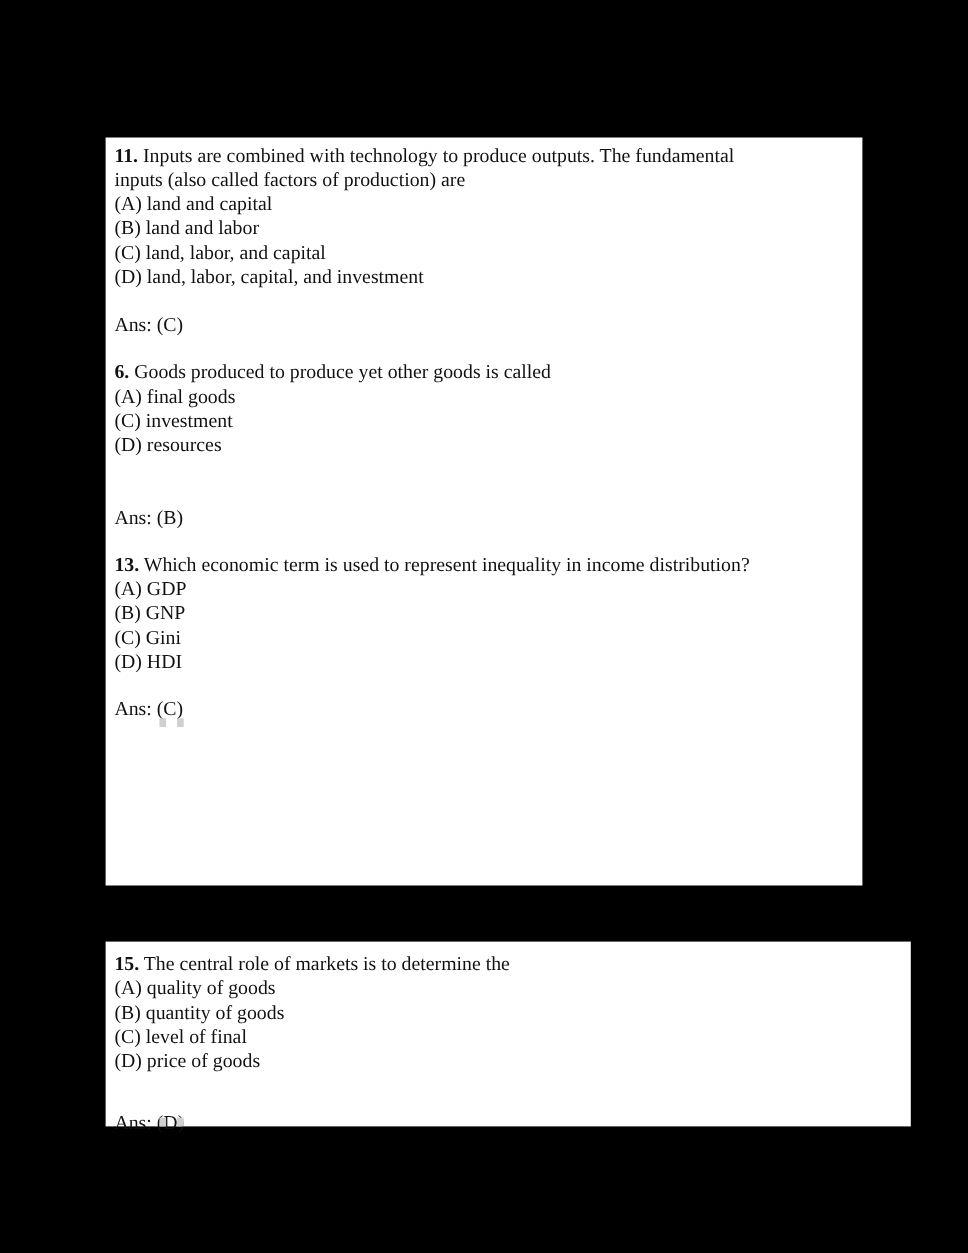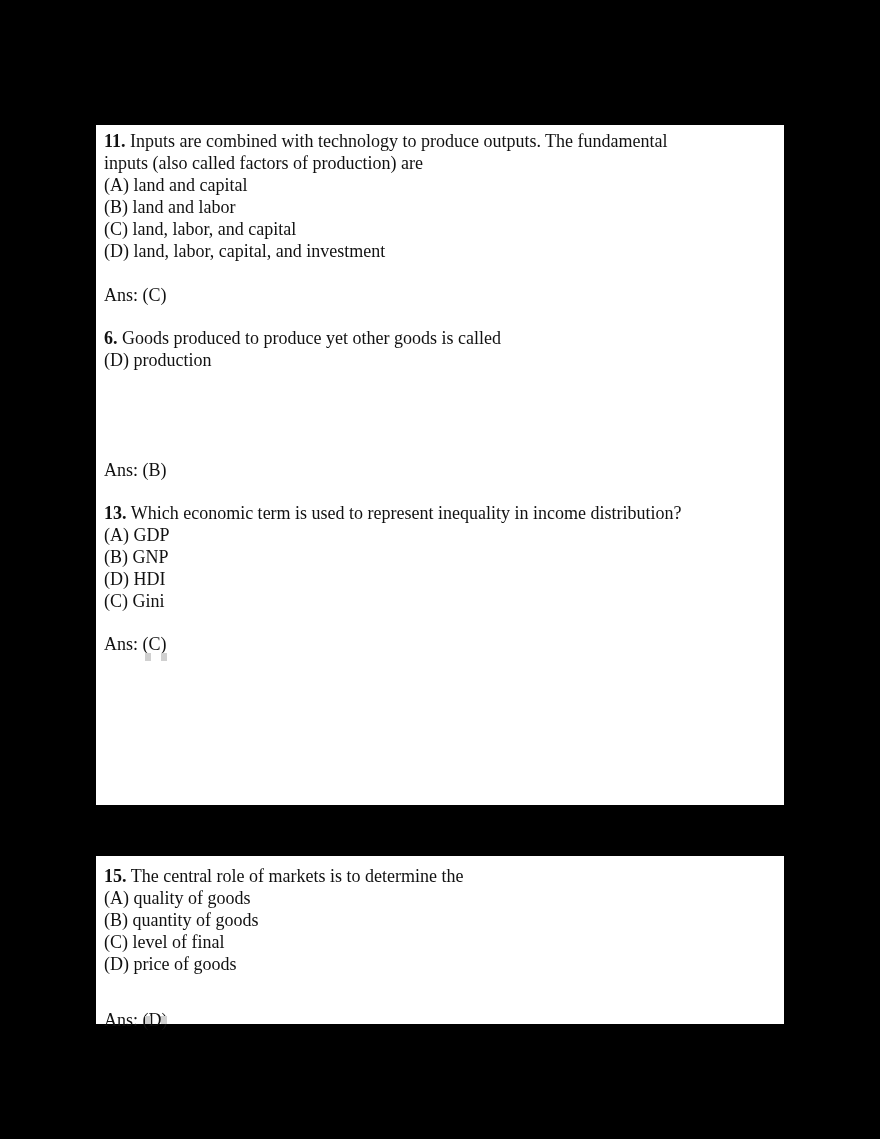--- a/index.html
+++ b/index.html
@@ -31,6 +31,7 @@
 
   <div class="q" style="top:202px;">
     <div class="line"><span class="num">6.</span><span> Goods produced to produce yet other goods is called</span></div>
+    <div class="line">(A) final goods</div>
     <div class="line">(D) production</div>
   </div>
   <div class="ans" style="top:334px;">Ans: (B)</div>

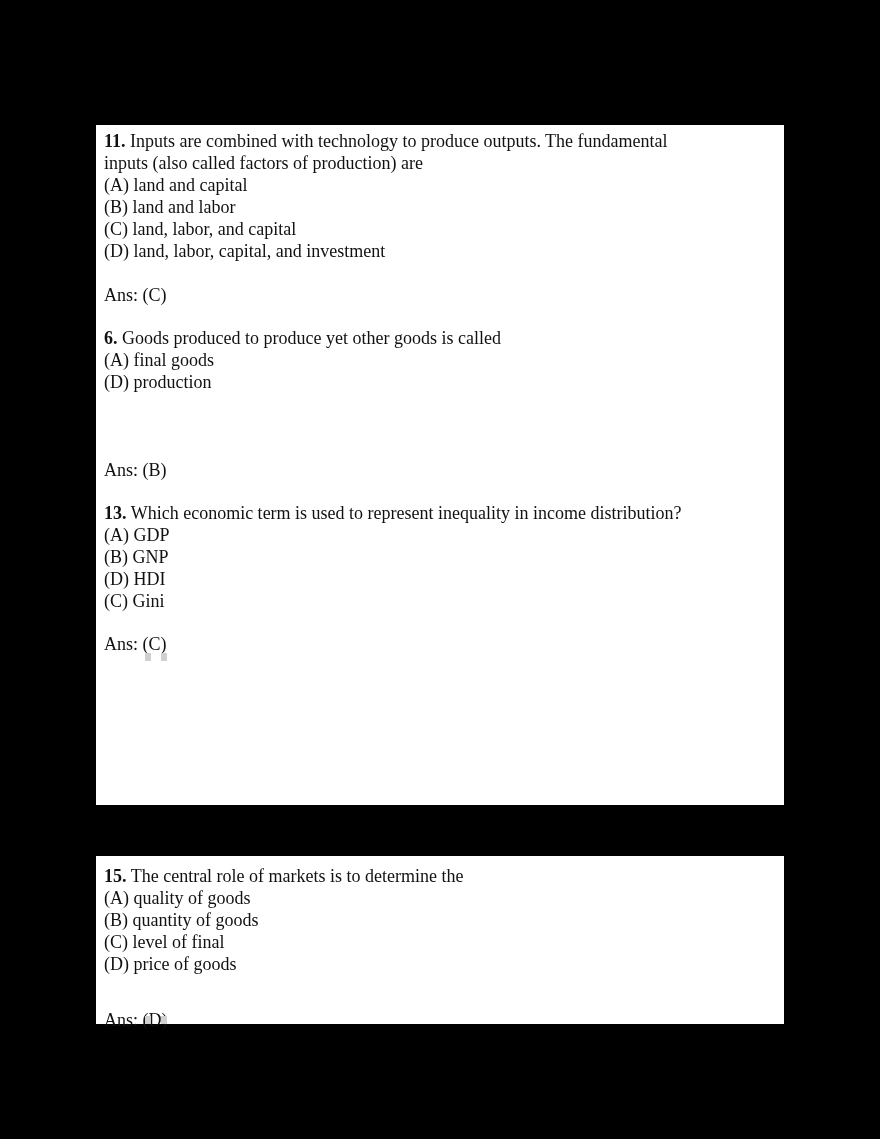--- a/index.html
+++ b/index.html
@@ -32,6 +32,7 @@
   <div class="q" style="top:202px;">
     <div class="line"><span class="num">6.</span><span> Goods produced to produce yet other goods is called</span></div>
     <div class="line">(A) final goods</div>
+    <div class="line">(C) investment</div>
     <div class="line">(D) production</div>
   </div>
   <div class="ans" style="top:334px;">Ans: (B)</div>

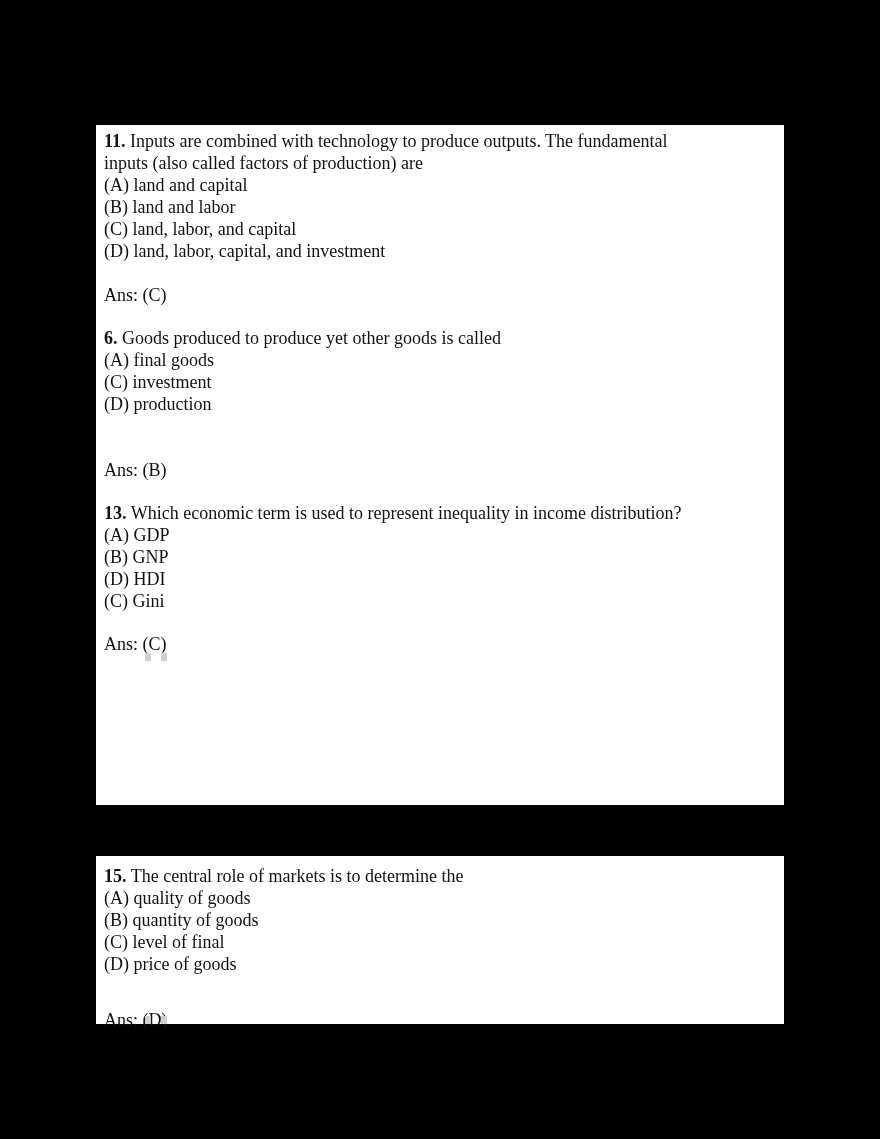--- a/index.html
+++ b/index.html
@@ -33,7 +33,7 @@
     <div class="line"><span class="num">6.</span><span> Goods produced to produce yet other goods is called</span></div>
     <div class="line">(A) final goods</div>
     <div class="line">(C) investment</div>
-    <div class="line">(D) production</div>
+    <div class="line">(D) resources</div>
   </div>
   <div class="ans" style="top:334px;">Ans: (B)</div>
 

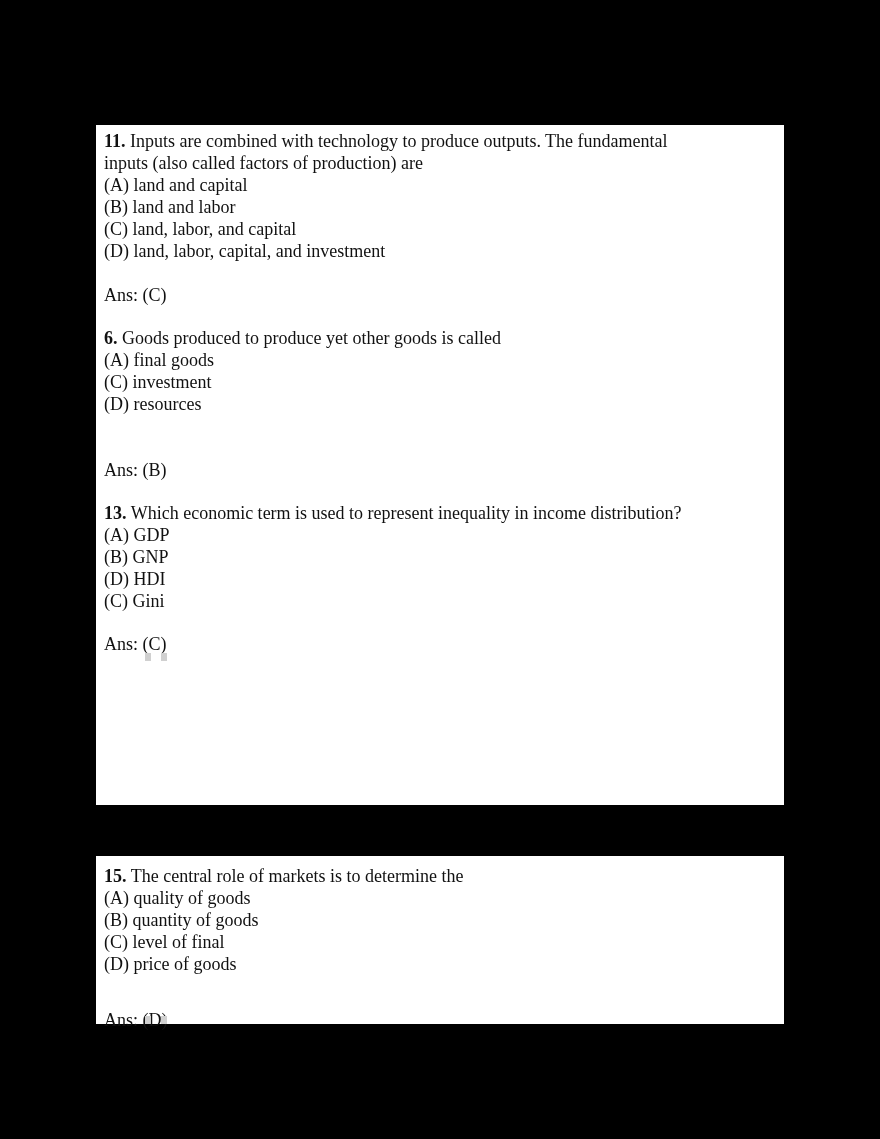--- a/index.html
+++ b/index.html
@@ -41,8 +41,8 @@
     <div class="line"><span class="num">13.</span><span> Which economic term is used to represent inequality in income distribution?</span></div>
     <div class="line">(A) GDP</div>
     <div class="line">(B) GNP</div>
+    <div class="line">(C) Gini</div>
     <div class="line">(D) HDI</div>
-    <div class="line">(C) Gini</div>
   </div>
   <div class="ans" style="top:508px;">Ans: (C)</div>
   <div class="marks" style="left:49px; top:528px;"></div>

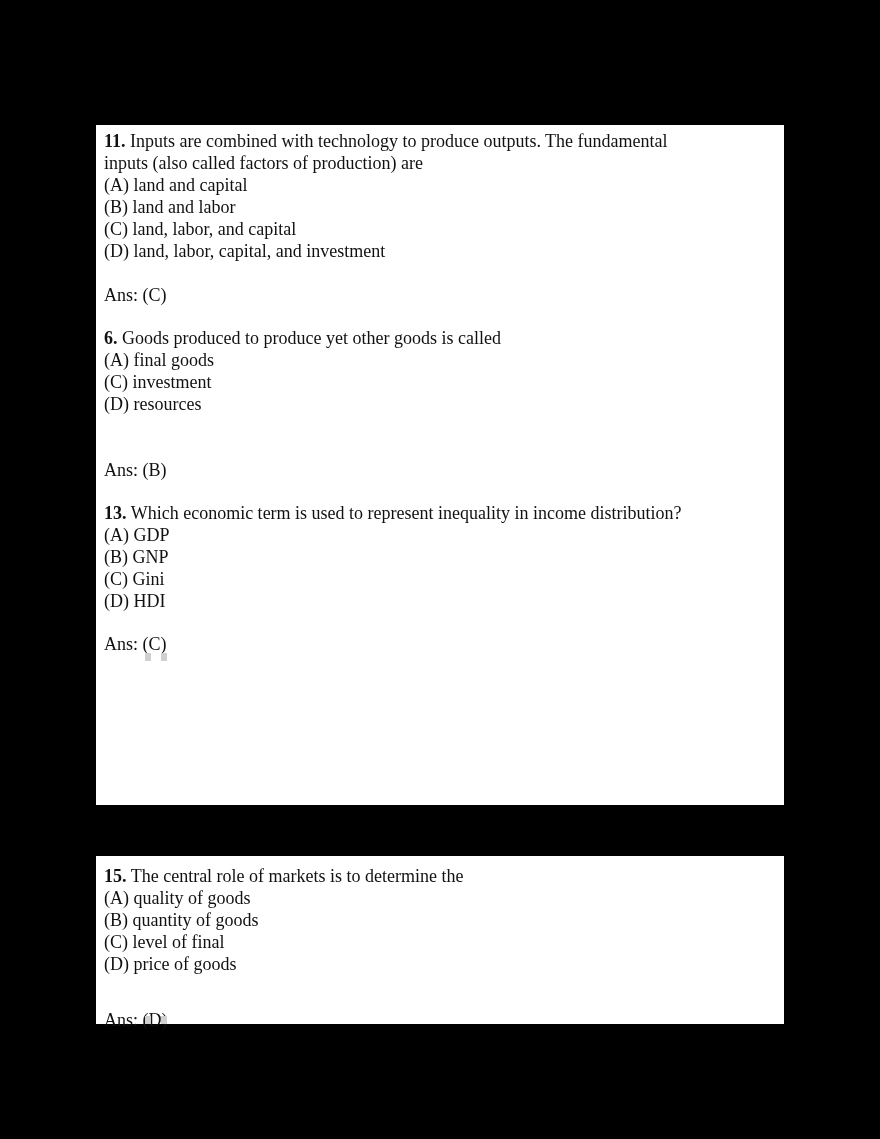--- a/index.html
+++ b/index.html
@@ -7,7 +7,7 @@
          font-family:"Liberation Serif","DejaVu Serif",serif; }
   .panel { position:absolute; left:96px; width:688px; background:#fff; color:#111; }
   #panel1 { top:106px; height:680px;margin-top:19px; }
-  #panel2 { top:856px; height:168px; }
+  #panel2 { top:856px; height:168px;padding-left:44px; }
   .q { position:absolute; left:8px; font-size:18px; line-height:22px; }
   .line { white-space:nowrap; height:22px; }
   .num { font-weight:bold; }

